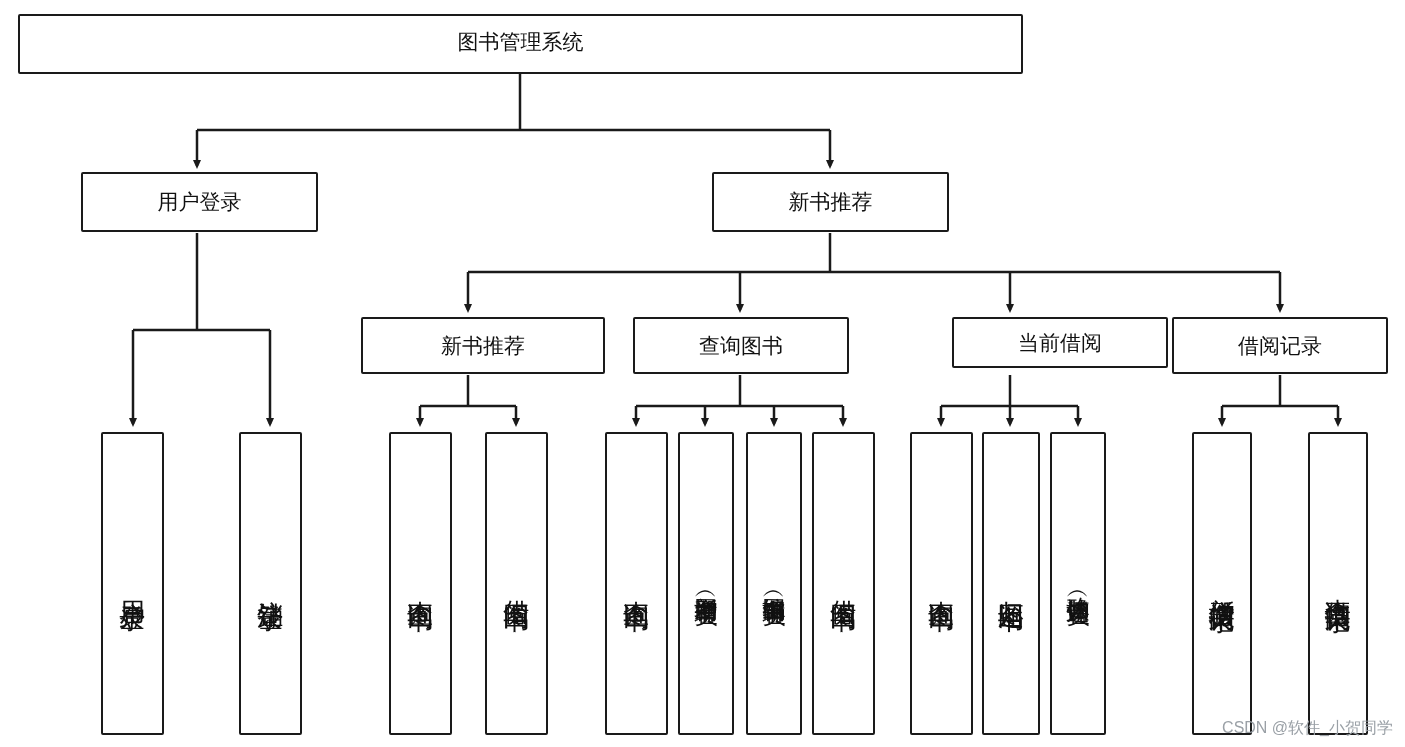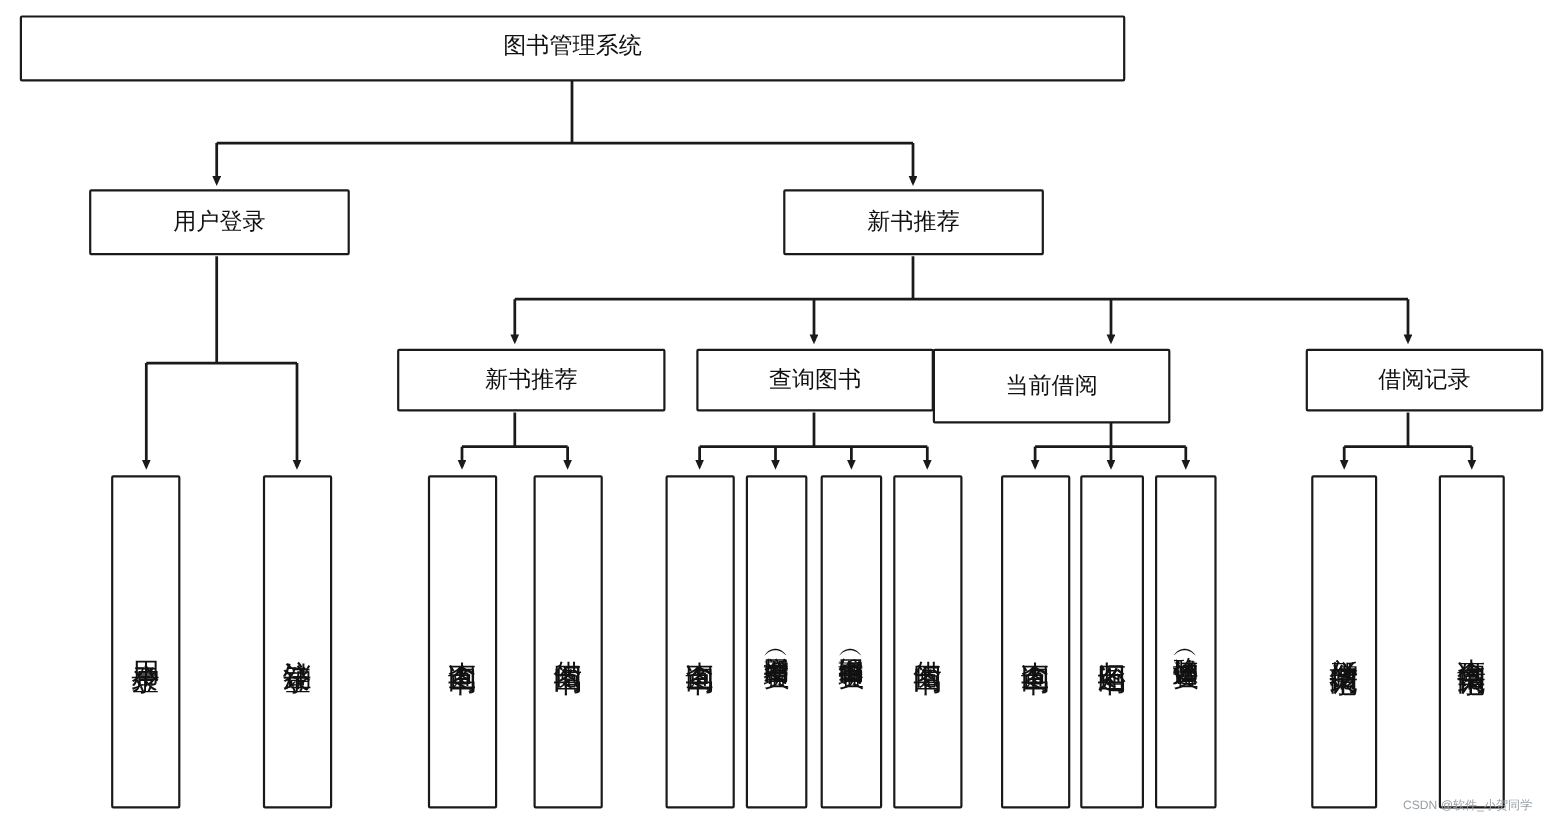--- a/index.html
+++ b/index.html
@@ -135,7 +135,7 @@
   <div class="node horizontal" style="left:633px; top:317px; width:216px; height:57px;">
     <span>查询图书</span>
   </div>
-  <div class="node horizontal" style="left:848px; top:317px; width:216px; height:68px;">
+  <div class="node horizontal" style="left:952px; top:317px; width:216px; height:51px;">
     <span>当前借阅</span>
   </div>
   <div class="node horizontal" style="left:1172px; top:317px; width:216px; height:57px;margin-left:15px;">

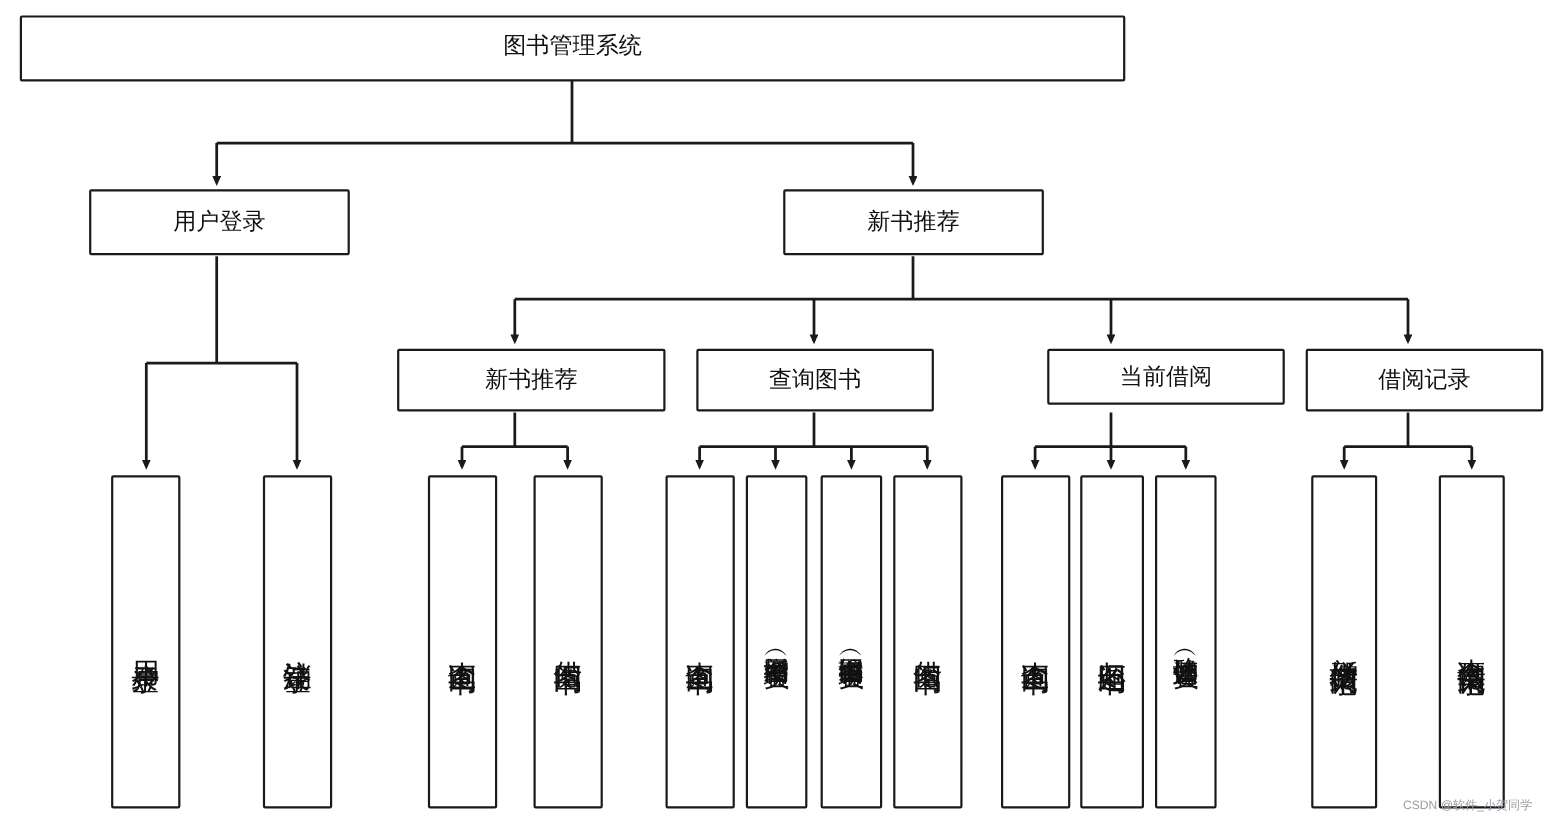--- a/index.html
+++ b/index.html
@@ -138,7 +138,7 @@
   <div class="node horizontal" style="left:952px; top:317px; width:216px; height:51px;">
     <span>当前借阅</span>
   </div>
-  <div class="node horizontal" style="left:1172px; top:317px; width:216px; height:57px;margin-left:15px;">
+  <div class="node horizontal" style="left:1172px; top:317px; width:216px; height:57px;">
     <span>借阅记录</span>
   </div>
 

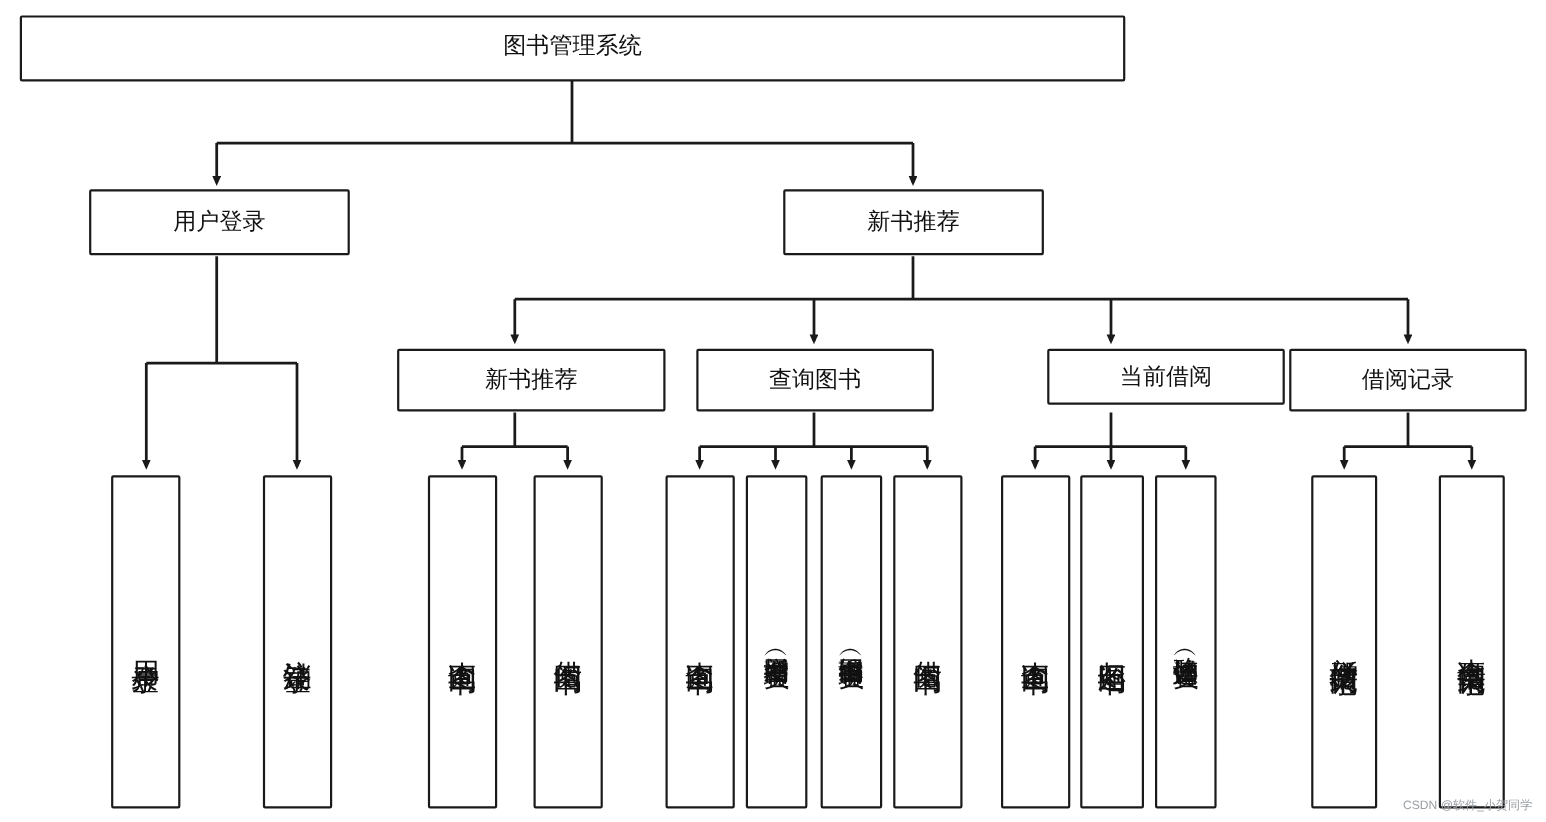--- a/index.html
+++ b/index.html
@@ -58,7 +58,7 @@
     position: absolute;
     right: 12px;
     bottom: 8px;
-    font-size: 11px;
+    font-size: 16px;
     color: #9aa0a6;
     white-space: nowrap;
   }

